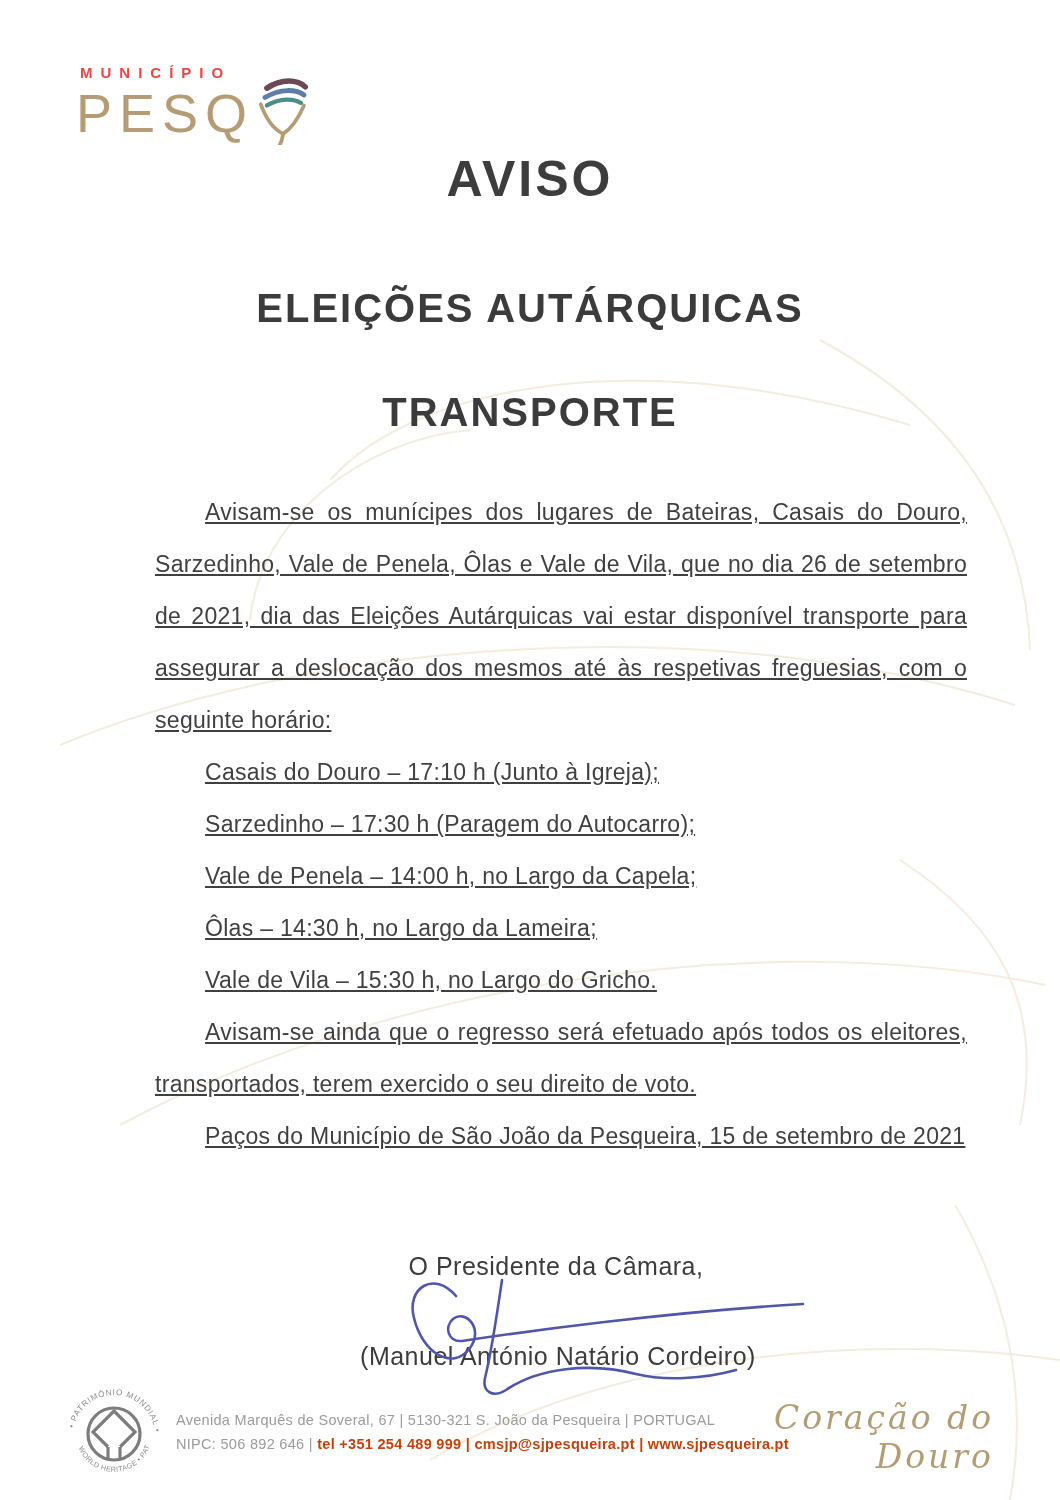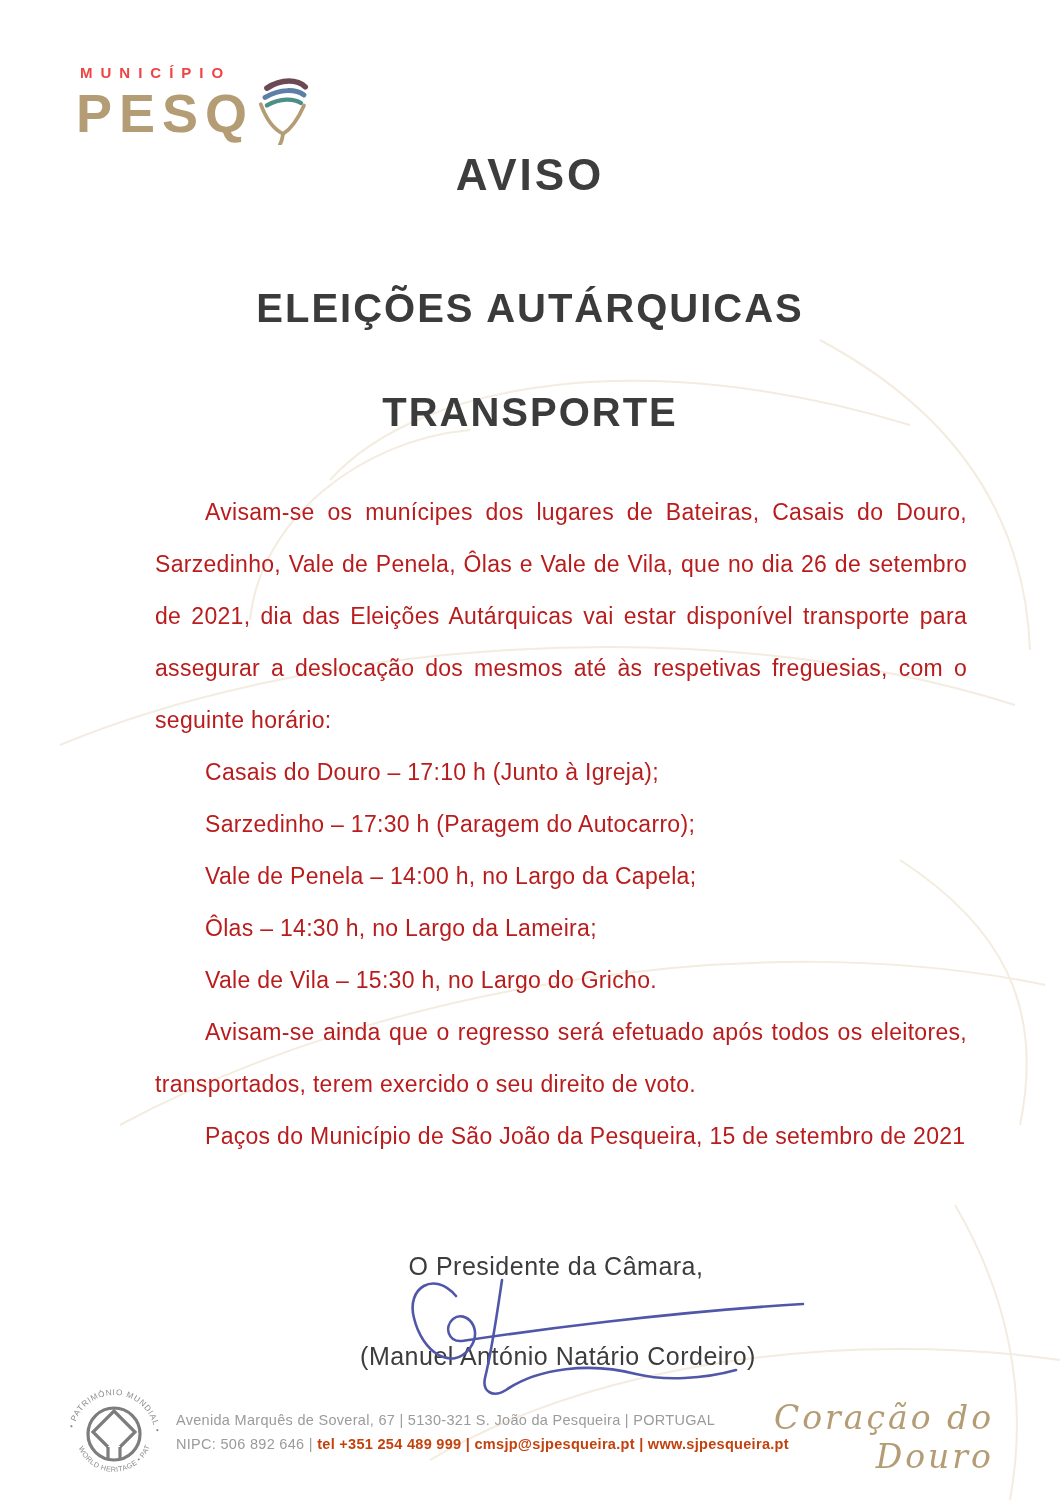--- a/index.html
+++ b/index.html
@@ -18,7 +18,7 @@
   }
   .logo-name {
     display:flex; align-items:flex-start; margin-top:2px;
-    font-size:54px; font-weight:700; letter-spacing:7px; color:#b49c74; line-height:60px;
+    font-size:54px; font-weight:400; letter-spacing:7px; color:#b49c74; line-height:60px;
   }
   .logo-swirl { margin:-6px -4px 0 -2px; }
 

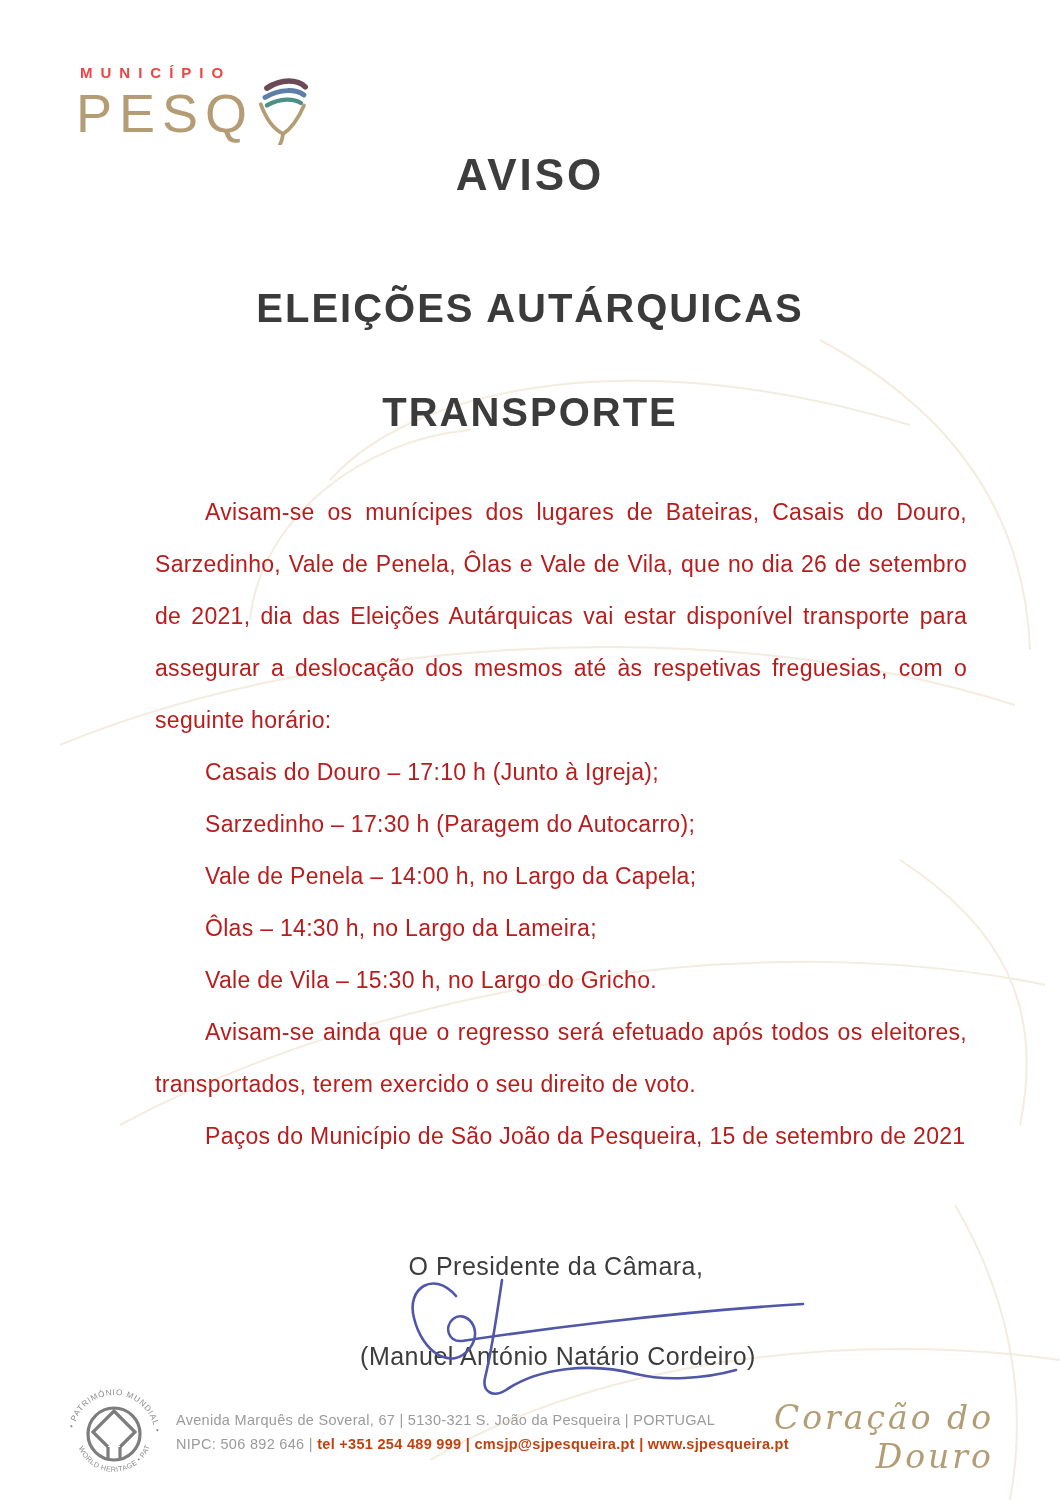--- a/index.html
+++ b/index.html
@@ -25,7 +25,7 @@
   
   .title {
     position:absolute; top:150px; left:0; width:100%; text-align:center;
-    font-size:44px; font-weight:bold; letter-spacing:3px; color:#3d3d3d;
+    font-size:50px; font-weight:bold; letter-spacing:3px; color:#3d3d3d;
   }
   .subtitle { position:absolute; left:0; width:100%; text-align:center;
     font-size:40px; font-weight:bold; letter-spacing:2px; color:#3b3b3b; }

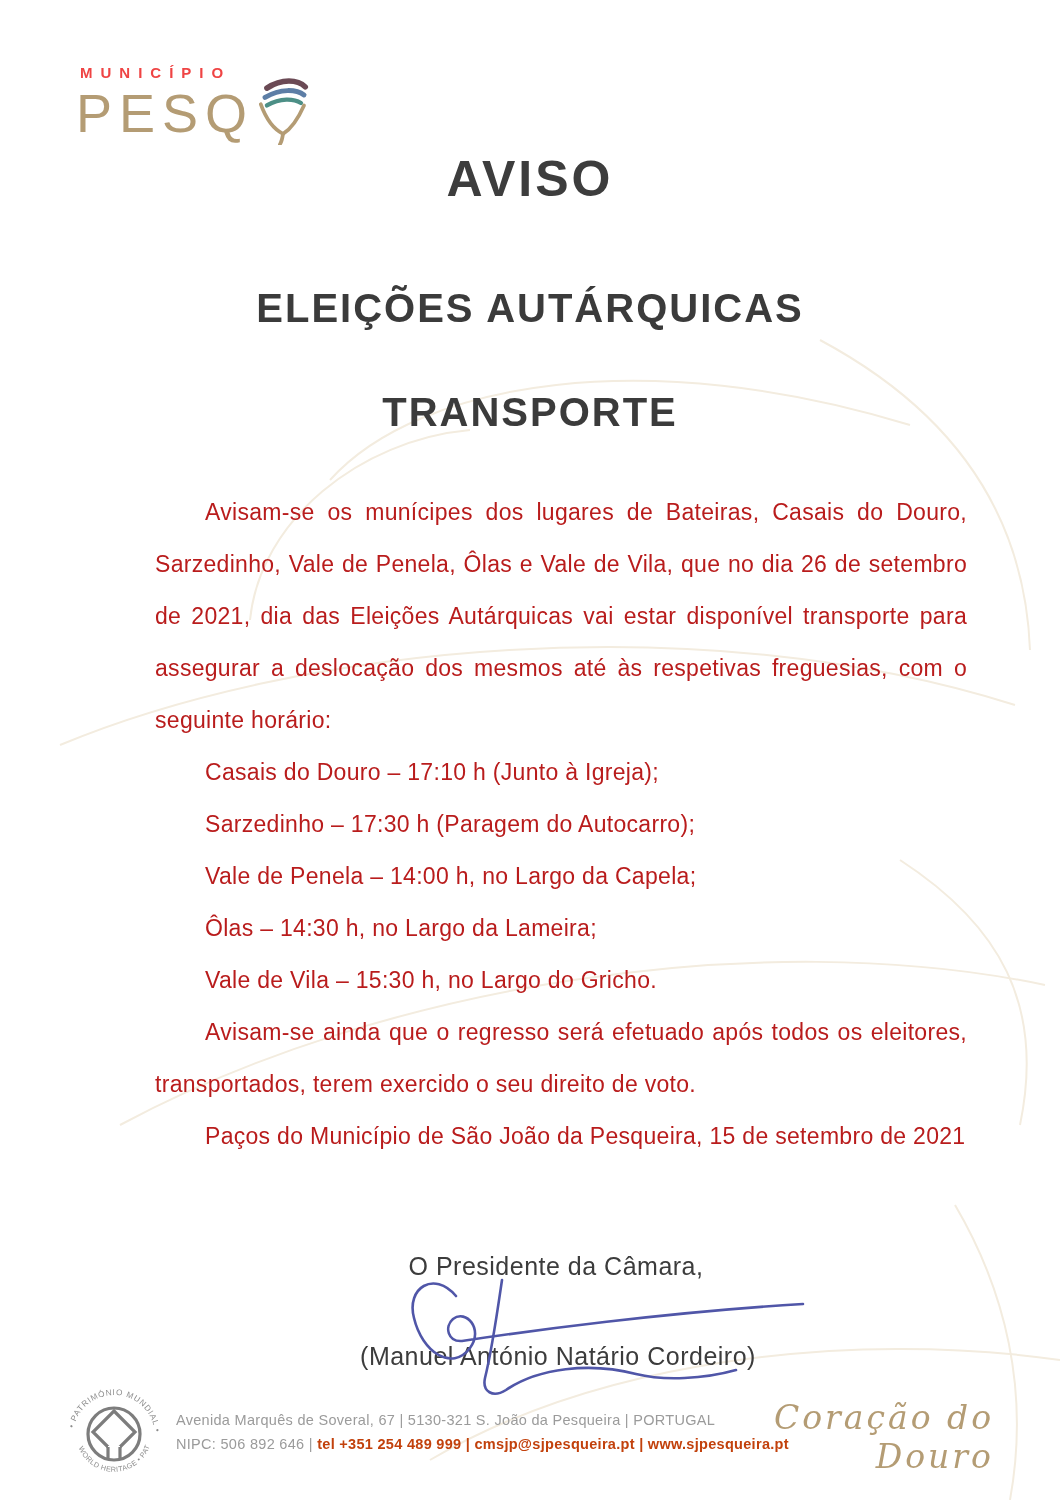--- a/index.html
+++ b/index.html
@@ -35,7 +35,7 @@
   
   .content {
     position:absolute; top:486px; left:155px; width:812px;
-    font-size:23px; line-height:52px; color:#b91c1c; letter-spacing:0.3px;
+    font-size:23px; line-height:52px; color:#404040; letter-spacing:0.3px;text-decoration:underline;
   }
   .content p { margin:0; }
   .para-justified { text-align:justify; text-indent:50px; }

